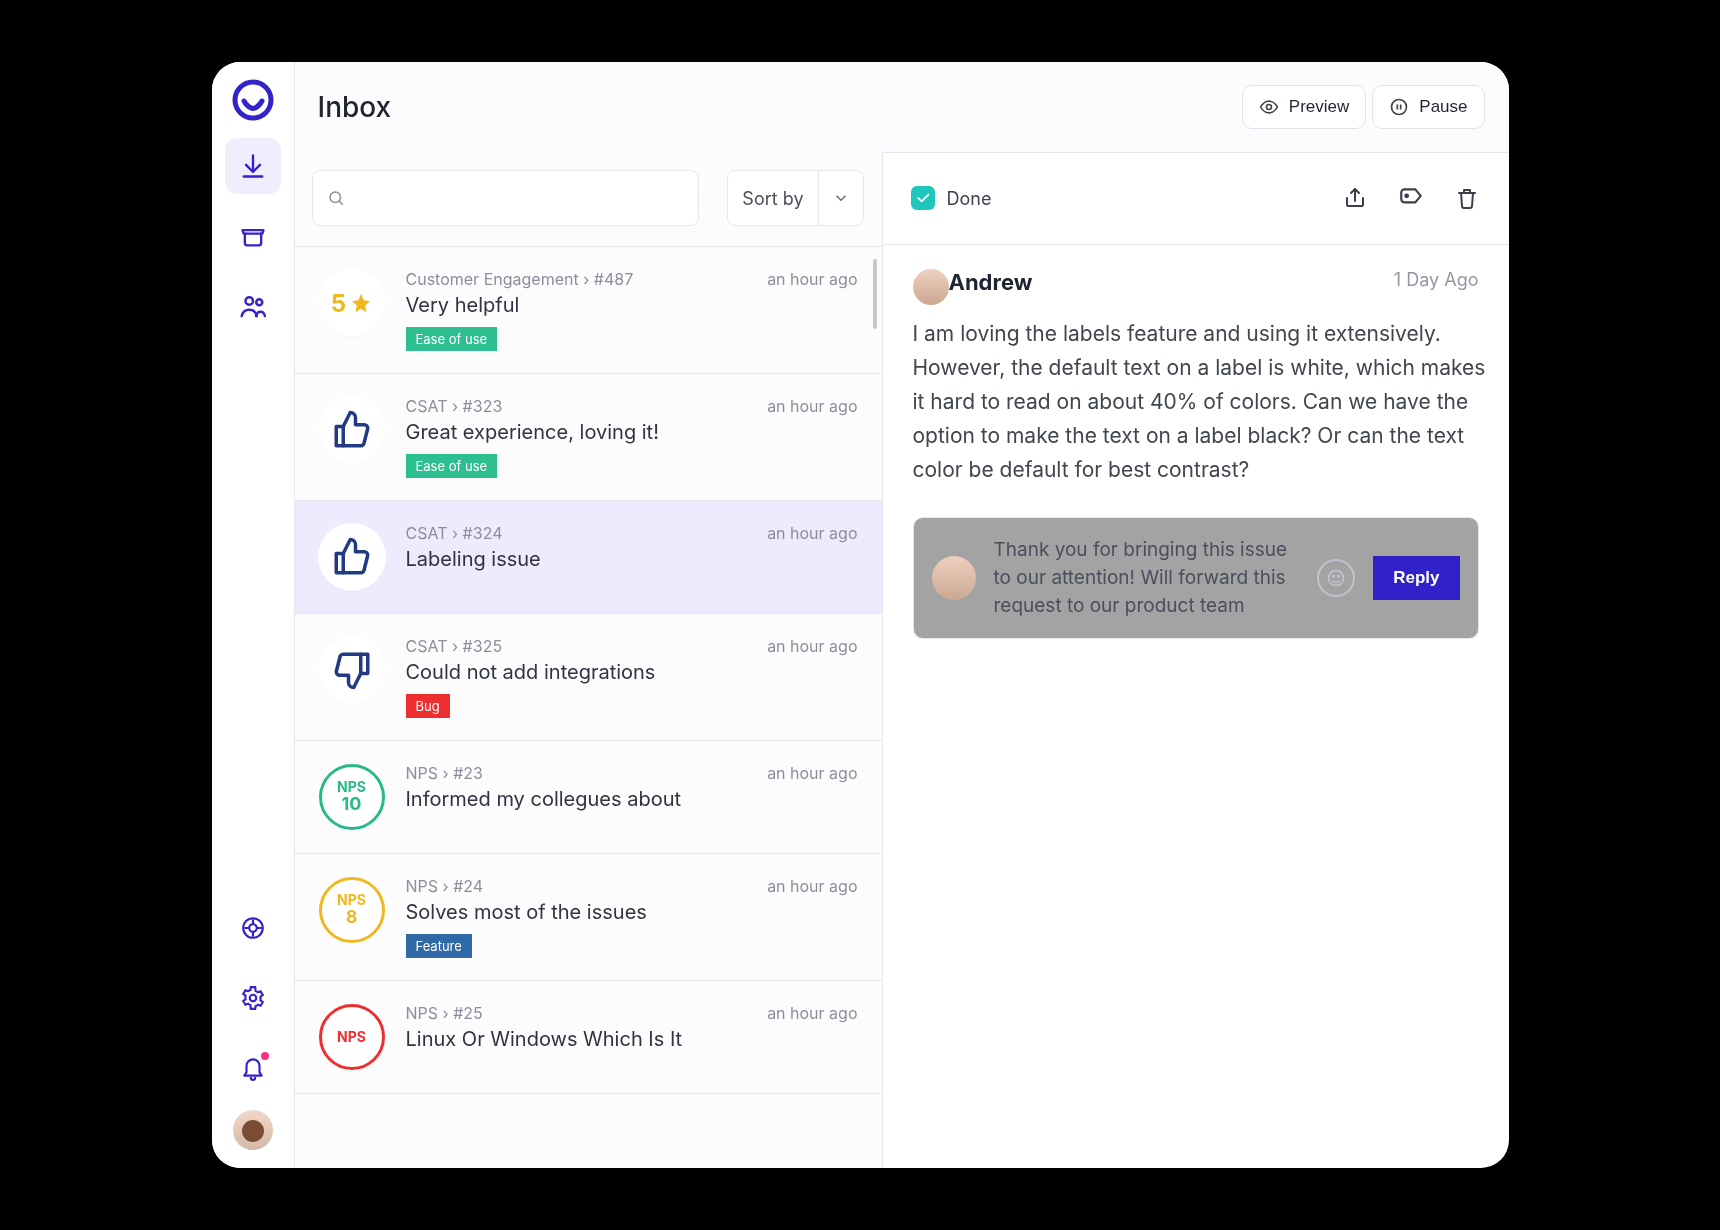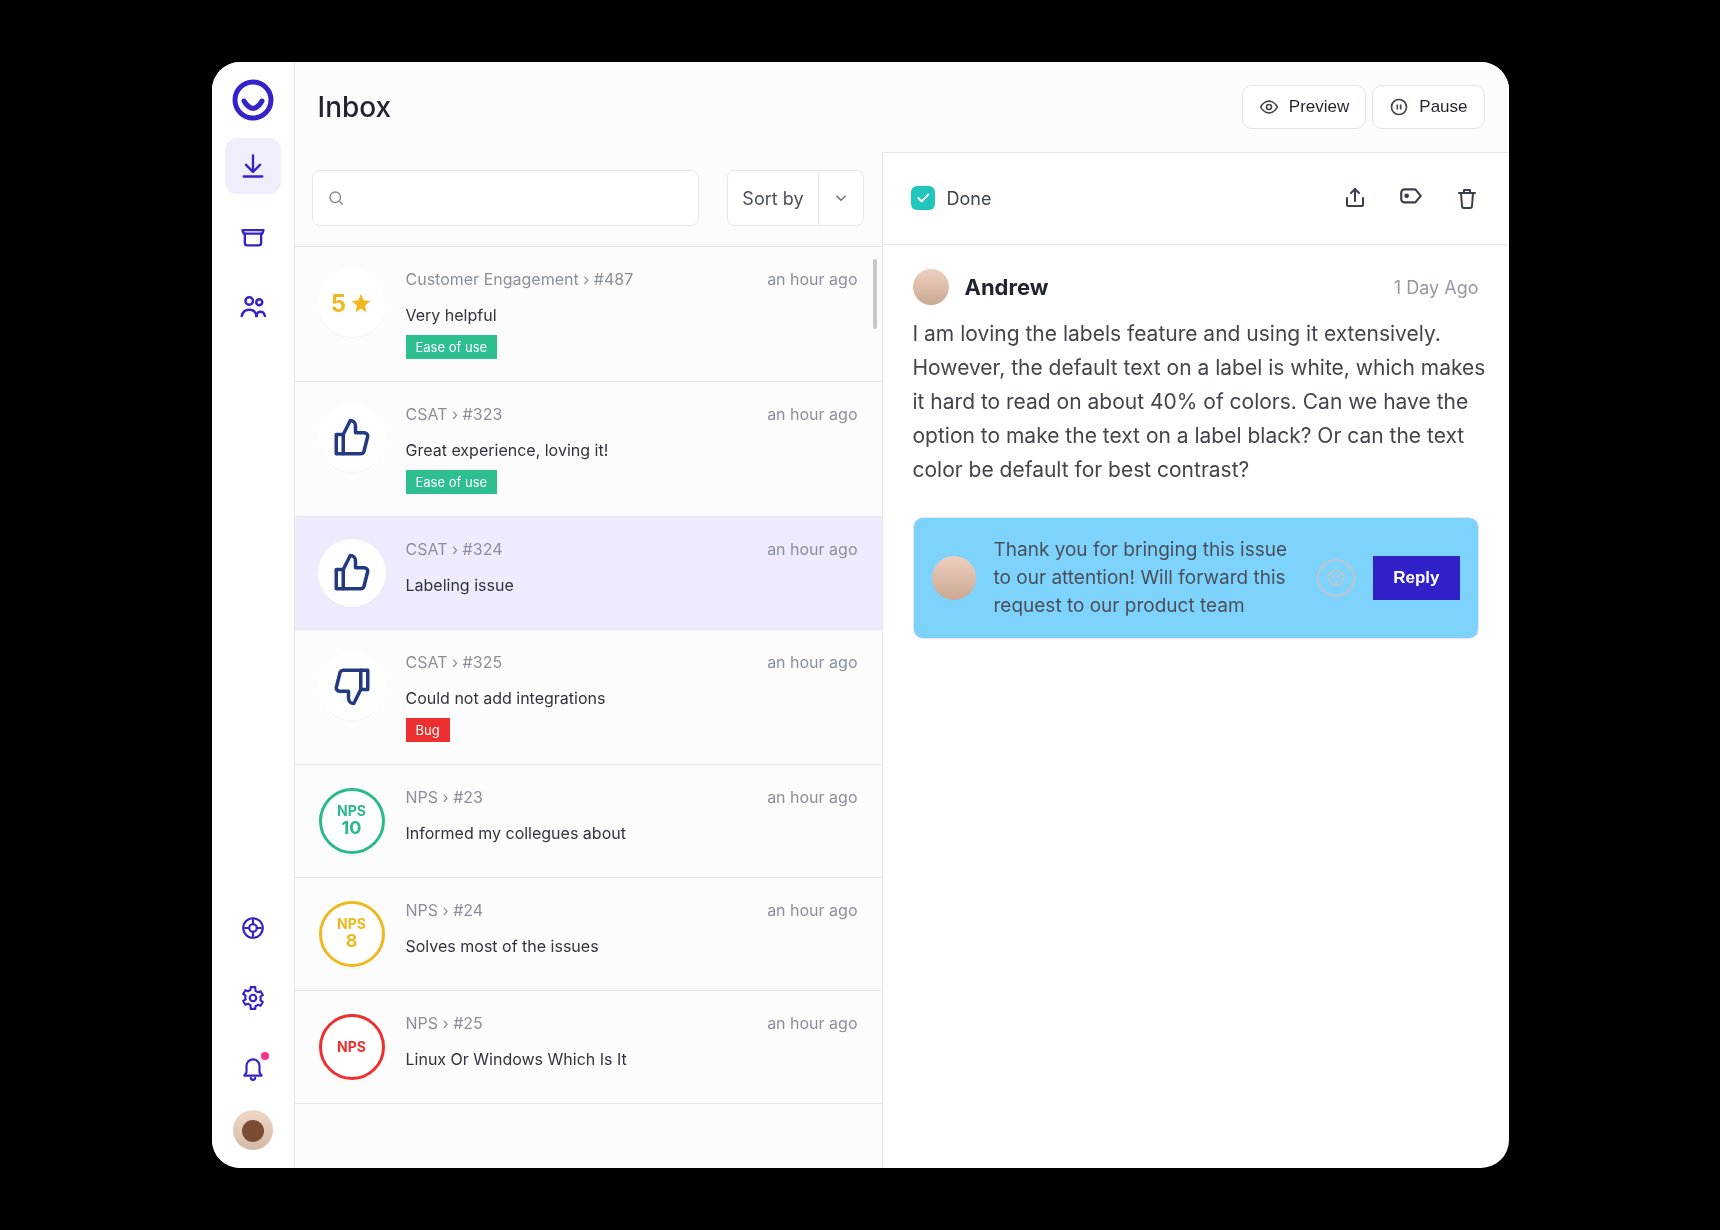--- a/index.html
+++ b/index.html
@@ -70,7 +70,7 @@
   .detail-meta{display:flex;align-items:center;justify-content:space-between;padding:26px 30px 4px 30px}
   .detail-meta a{color:#5f6470;text-decoration:underline}
   .more{color:#2d40ff;font-weight:600;font-size:20px}
-  .author{display:flex;align-items:center;gap:16px;padding:24px 30px 8px 30px}
+  .author{display:flex;padding:24px 30px 8px 30px}
   .author .av{width:36px;height:36px;border-radius:50%;background:linear-gradient(180deg,#efcfc0,#caa892)}
   .author .name{font-weight:700;font-size:22px}
   .author .when{margin-left:auto;color:#9398a4;font-size:18px}

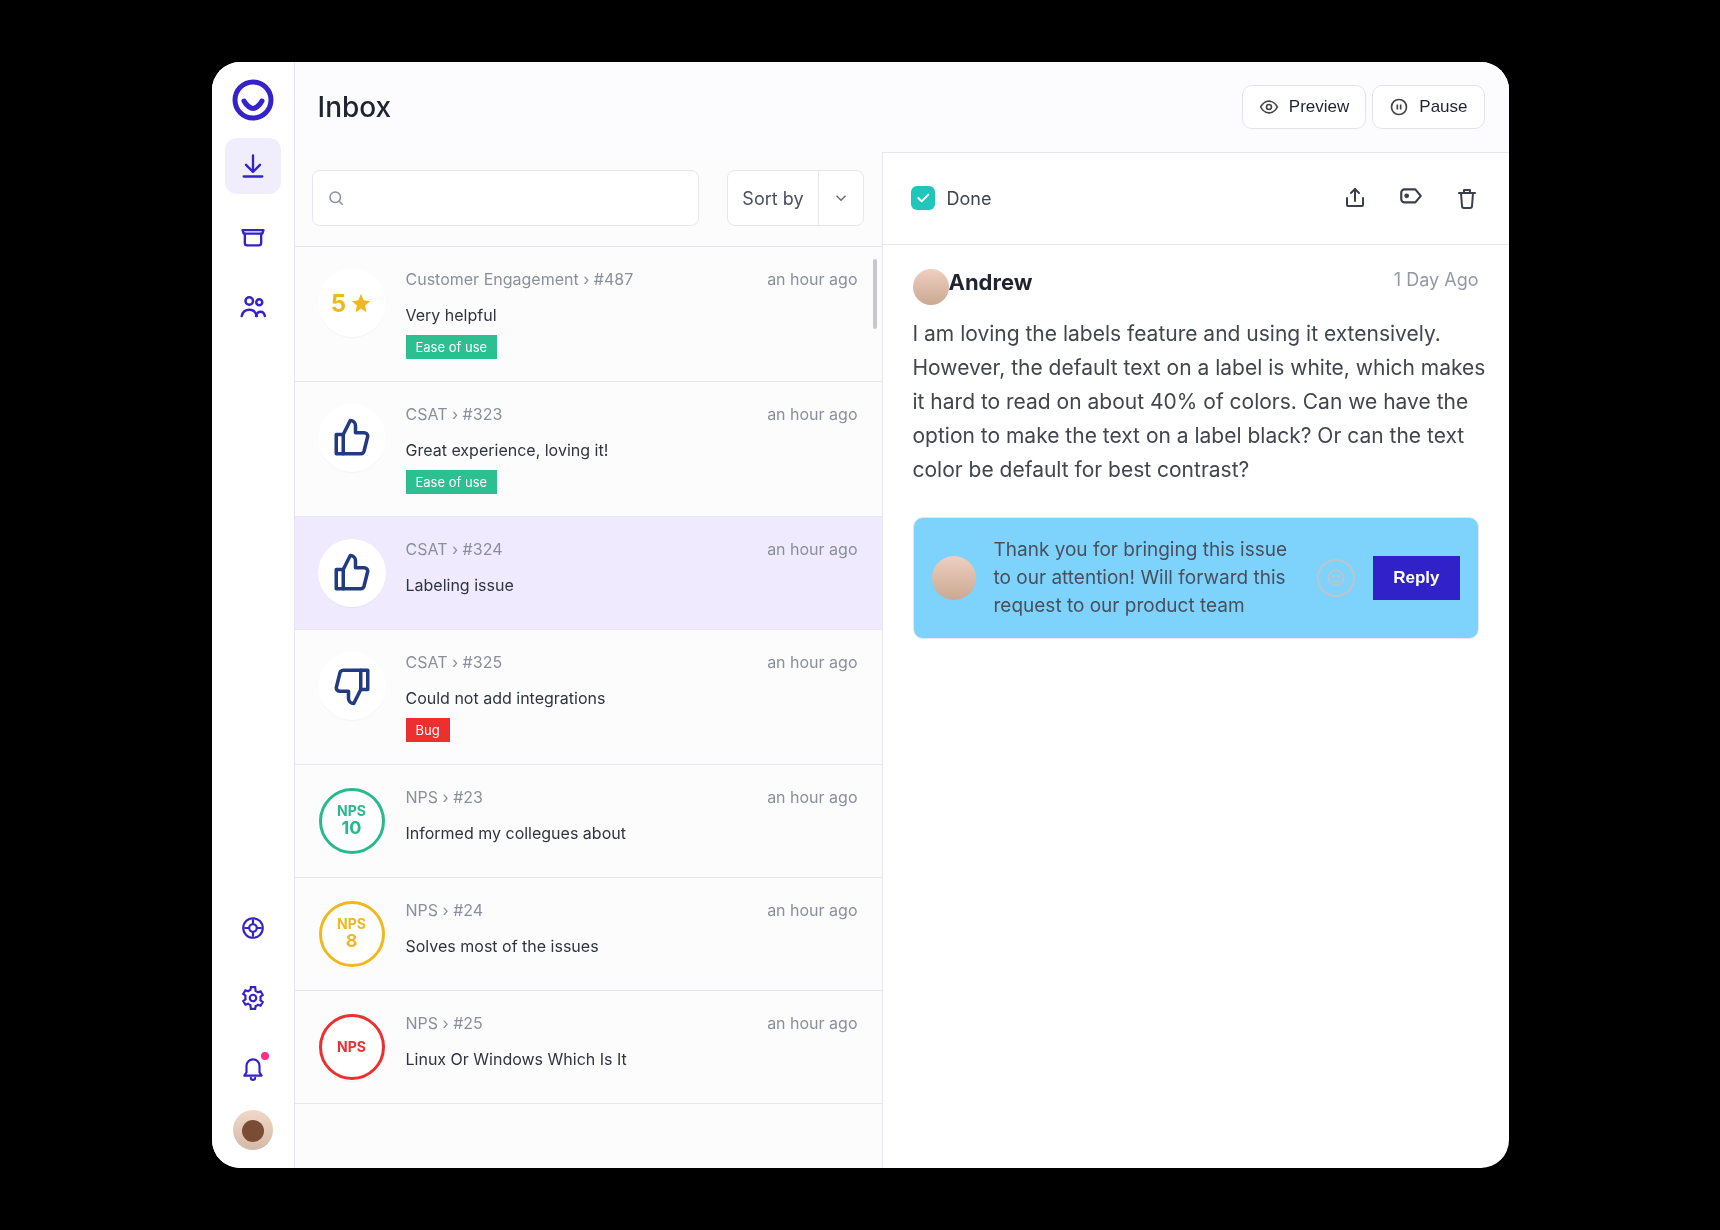--- a/index.html
+++ b/index.html
@@ -55,7 +55,7 @@
   .thumb{color:#223a82}
   .item .meta{flex:1;min-width:0}
   .item .row1{display:flex;justify-content:space-between;color:#8a8f9b;font-size:16px}
-  .item .subject{font-size:16px;color:#2f3440;margin-top:16px;white-space:nowrap;overflow:hidden;text-overflow:ellipsis}
+  .item .subject{font-size:20px;color:#2f3440;margin-top:4px;white-space:nowrap;overflow:hidden;text-overflow:ellipsis}
   .tags{margin-top:10px;display:flex;gap:8px}
   .tag{display:inline-block;border-radius:0;padding:4px 10px;font-size:13px;color:#fff}
   .tag.green{background:var(--green-tag)}

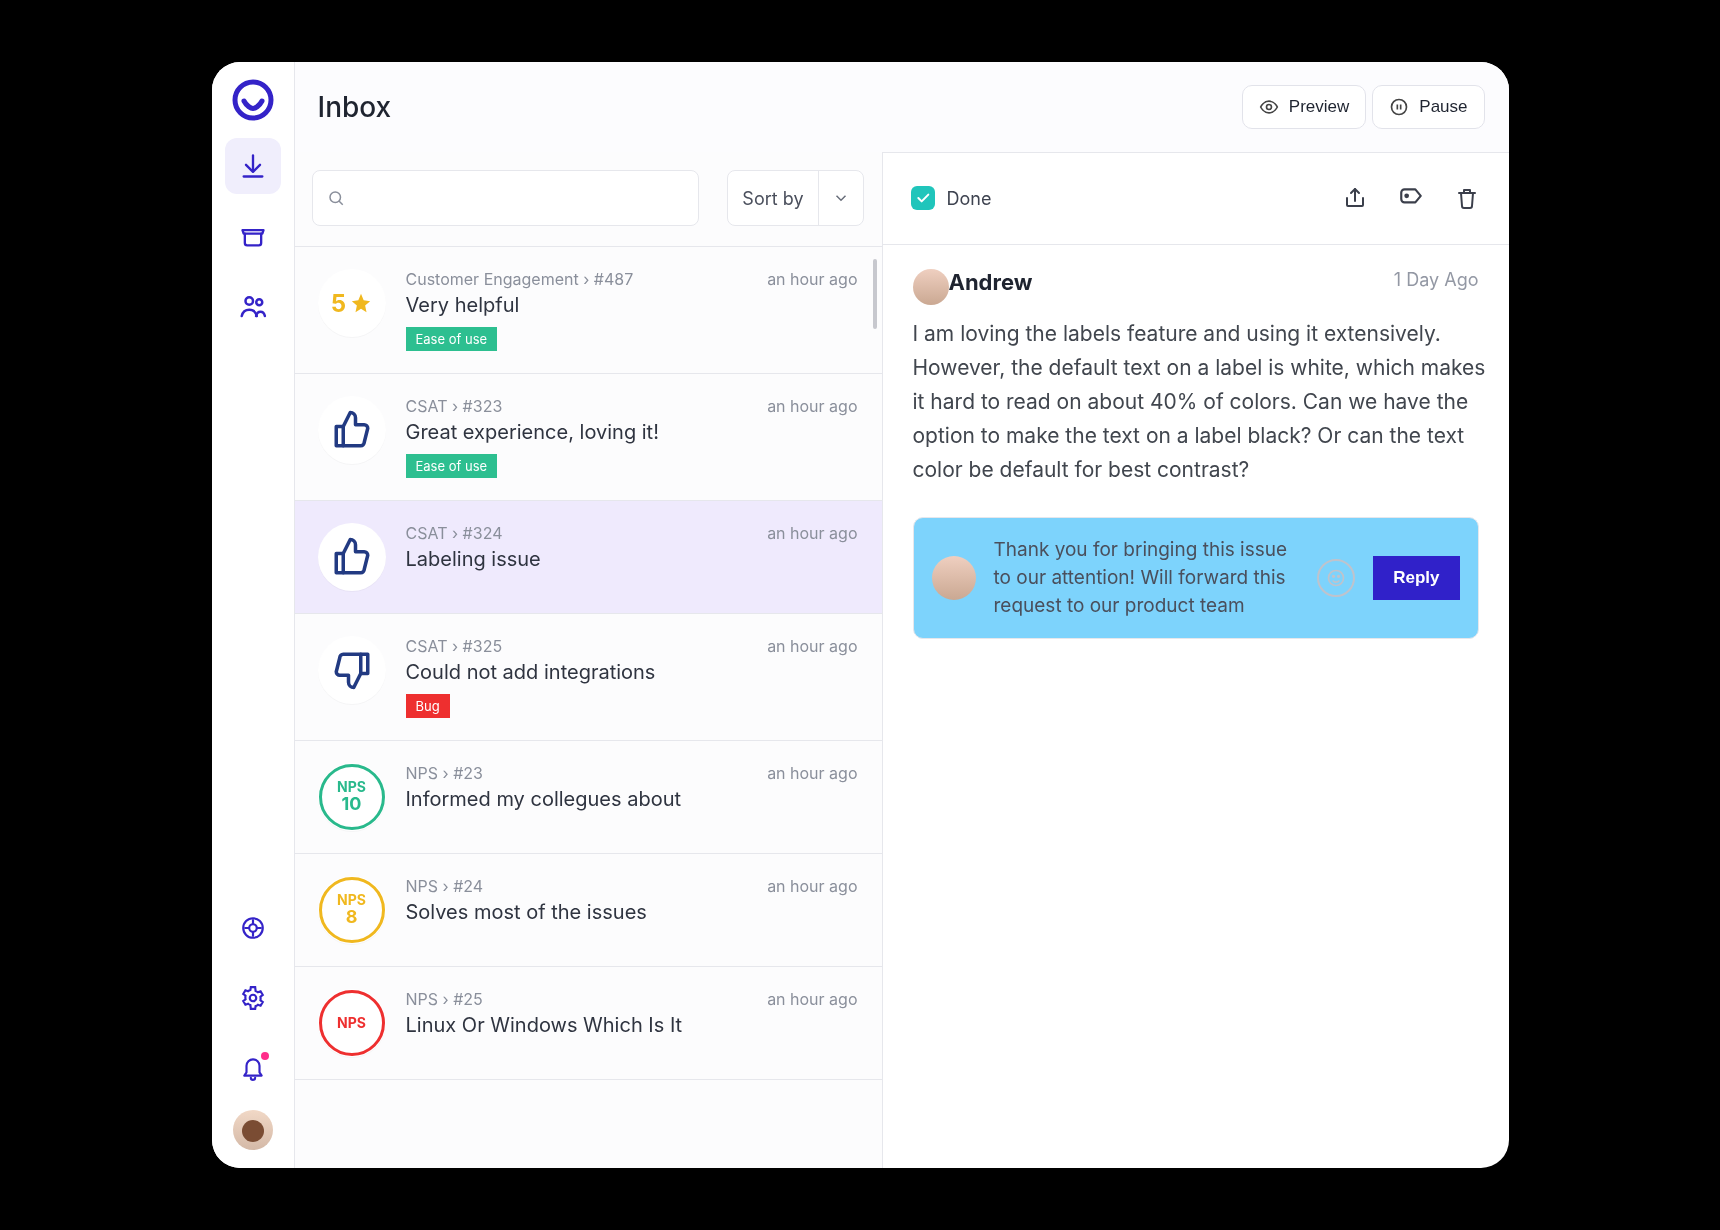--- a/index.html
+++ b/index.html
@@ -75,7 +75,7 @@
   .author .name{font-weight:700;font-size:22px}
   .author .when{margin-left:auto;color:#9398a4;font-size:18px}
   .bodytext{padding:4px 16px 30px 30px;font-size:21px;line-height:34px;color:#41464e}
-  .reply{margin:0 30px 30px 30px;border:1px solid var(--line);border-radius:10px;background:#7dd3fc;display:flex;align-items:center;gap:18px;padding:18px 18px}
+  .reply{margin:0 30px 30px 30px;border:1px solid var(--line);border-radius:10px;background:#a3a3a3;display:flex;align-items:center;gap:18px;padding:18px 18px}
   .reply .av{width:44px;height:44px;border-radius:50%;background:linear-gradient(180deg,#efcfc0,#caa892);flex-shrink:0}
   .reply .msg{flex:1;color:#4a4f5c;font-size:19px;line-height:28px}
   .reply .smile{width:34px;height:34px;border:2px solid #bfc3cc;border-radius:50%;display:flex;align-items:center;justify-content:center;color:#bfc3cc}

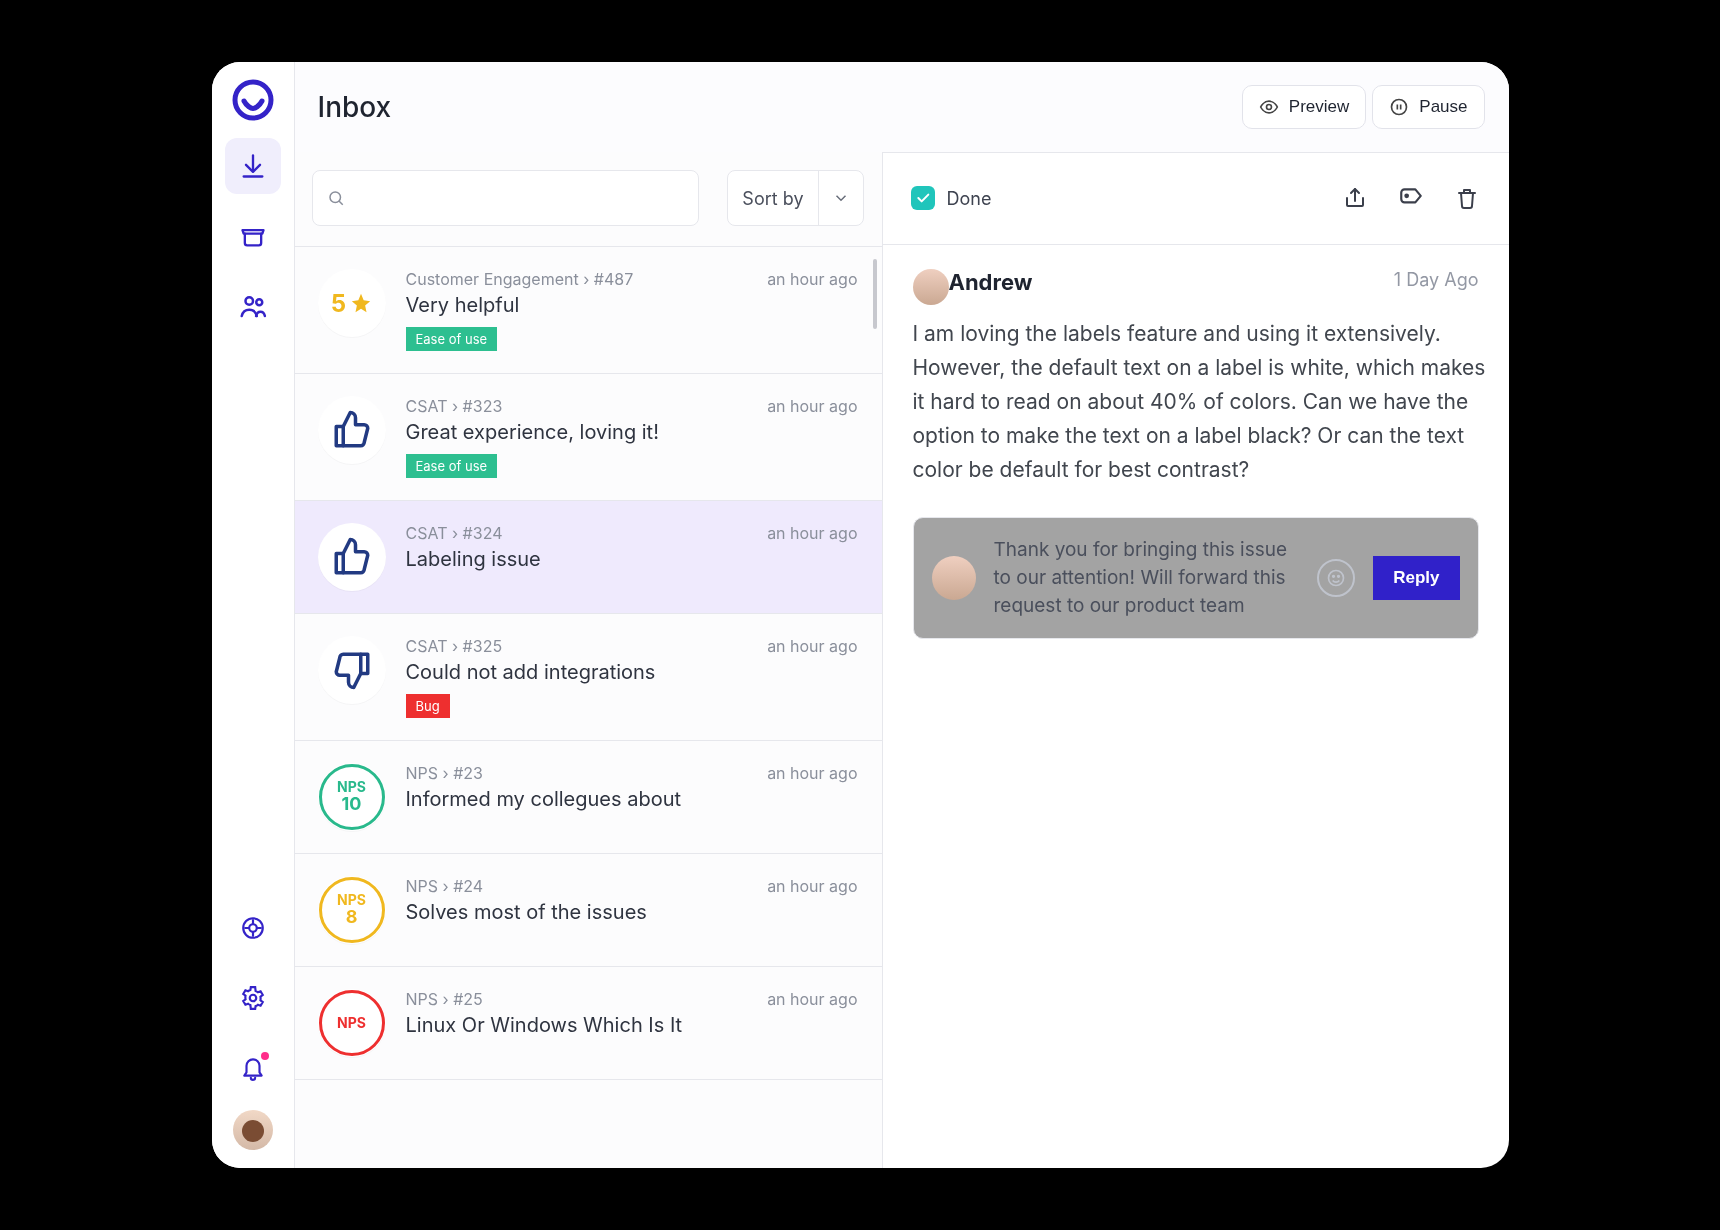--- a/index.html
+++ b/index.html
@@ -289,6 +289,9 @@
                   <span>an hour ago</span>
                 </div>
               <div class="subject">Solves most of the issues</div>
+              <div class="tags">
+                  <span class="tag blue">Feature</span>
+                </div>
             </div>
           </div>
 

